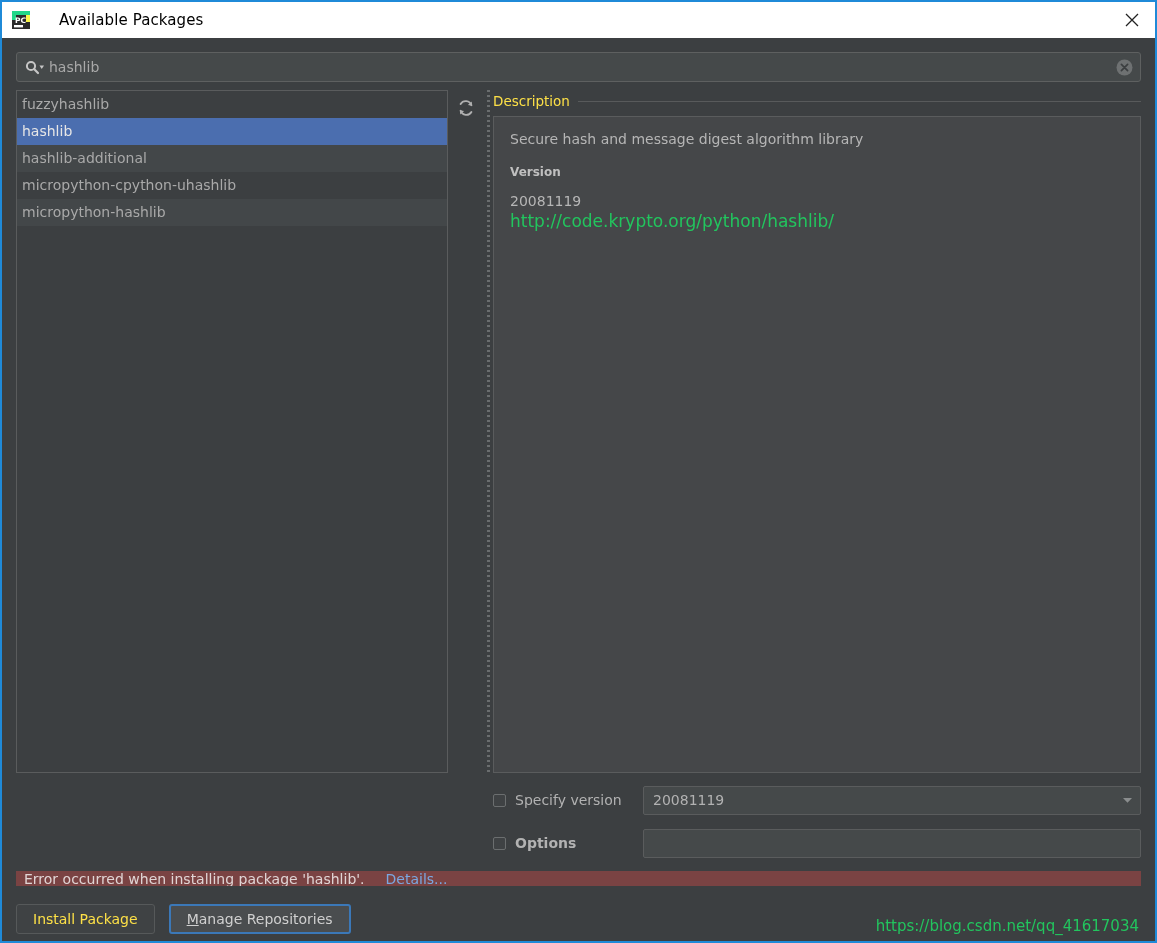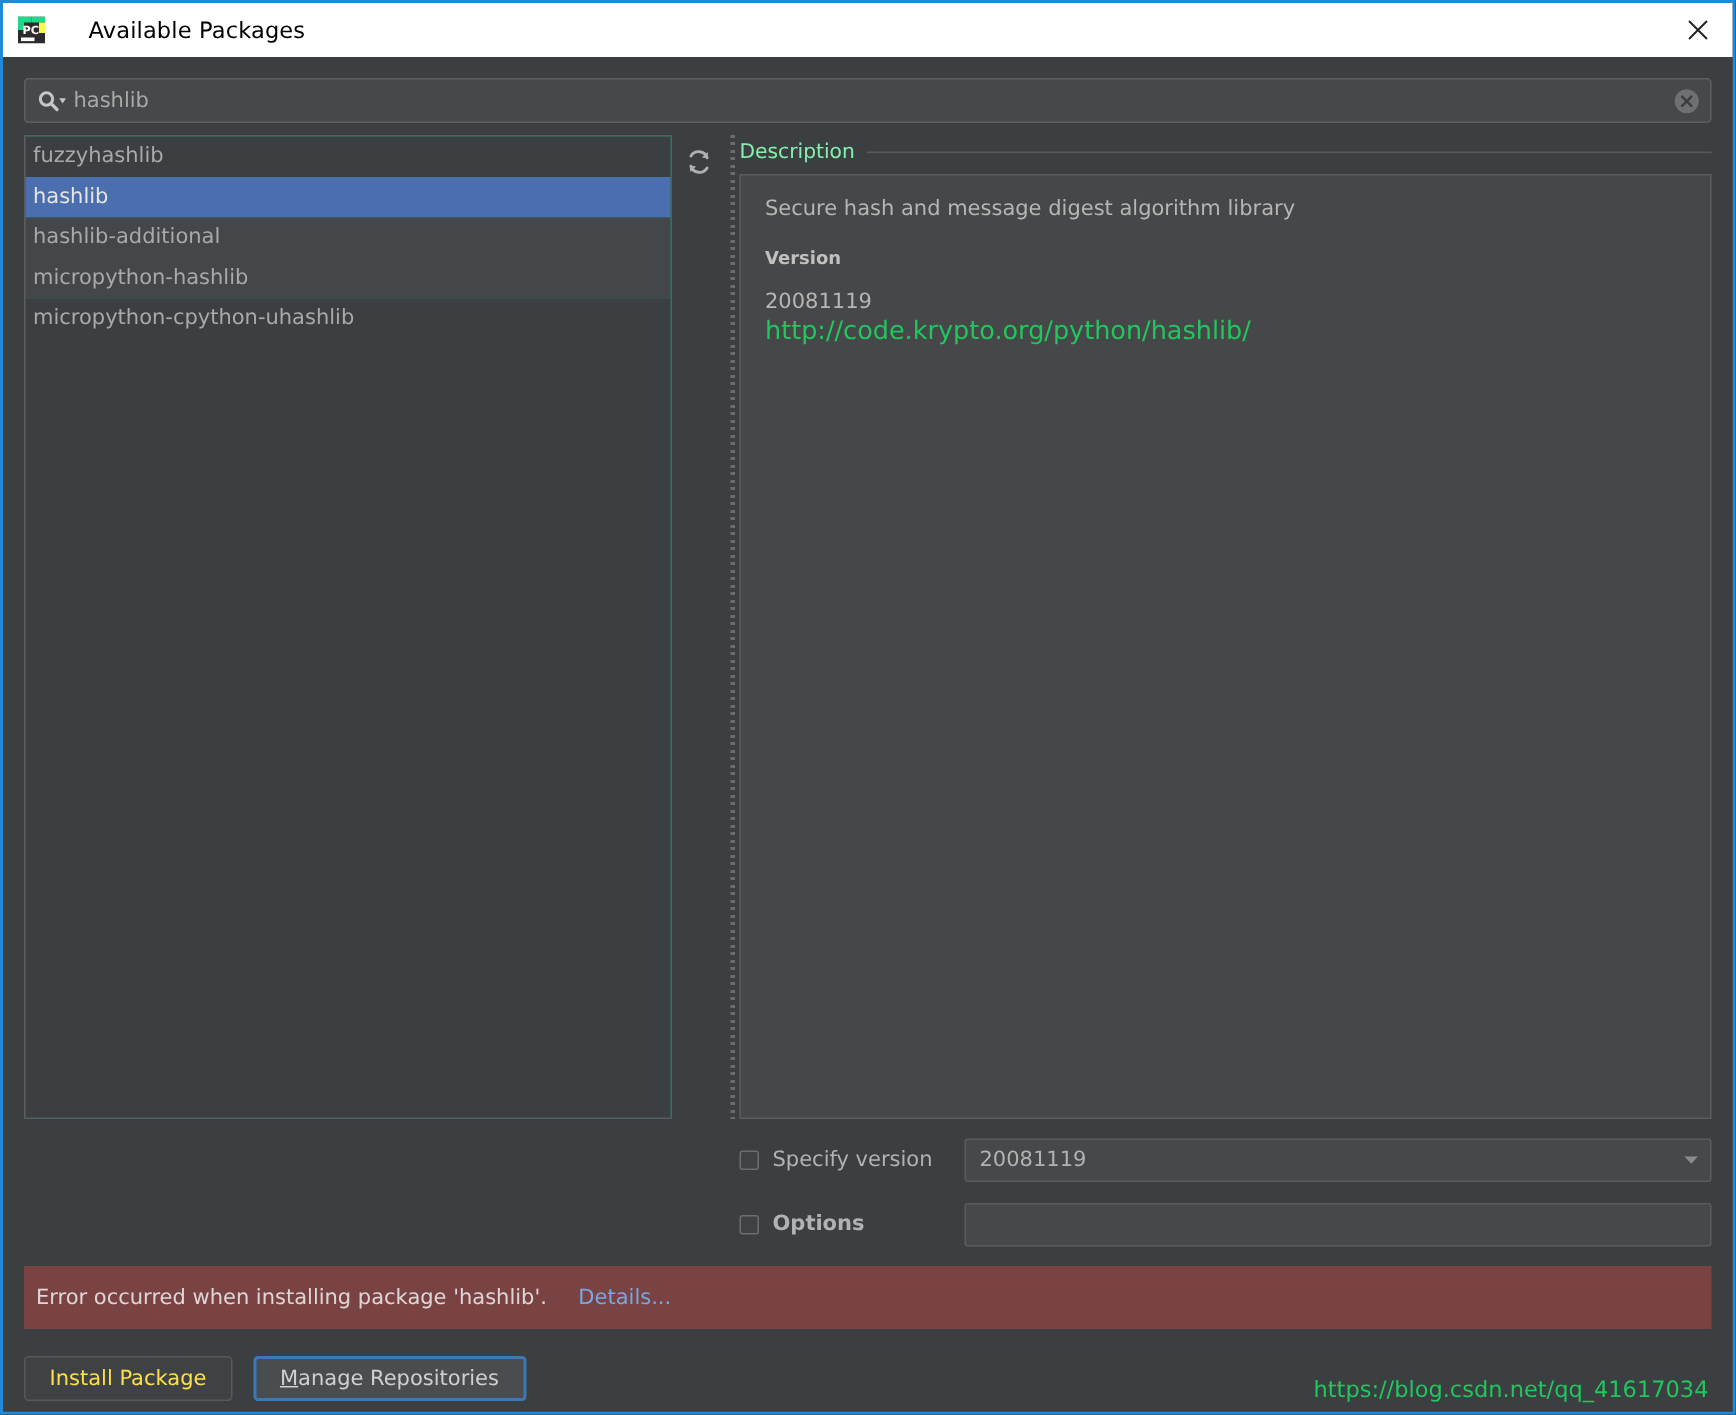--- a/index.html
+++ b/index.html
@@ -187,7 +187,7 @@
   }
   .desc-header-label {
     font-size: 13.5px;
-    color: #86efac;
+    color: #fde047;
     padding-right: 8px;
     white-space: nowrap;
   }

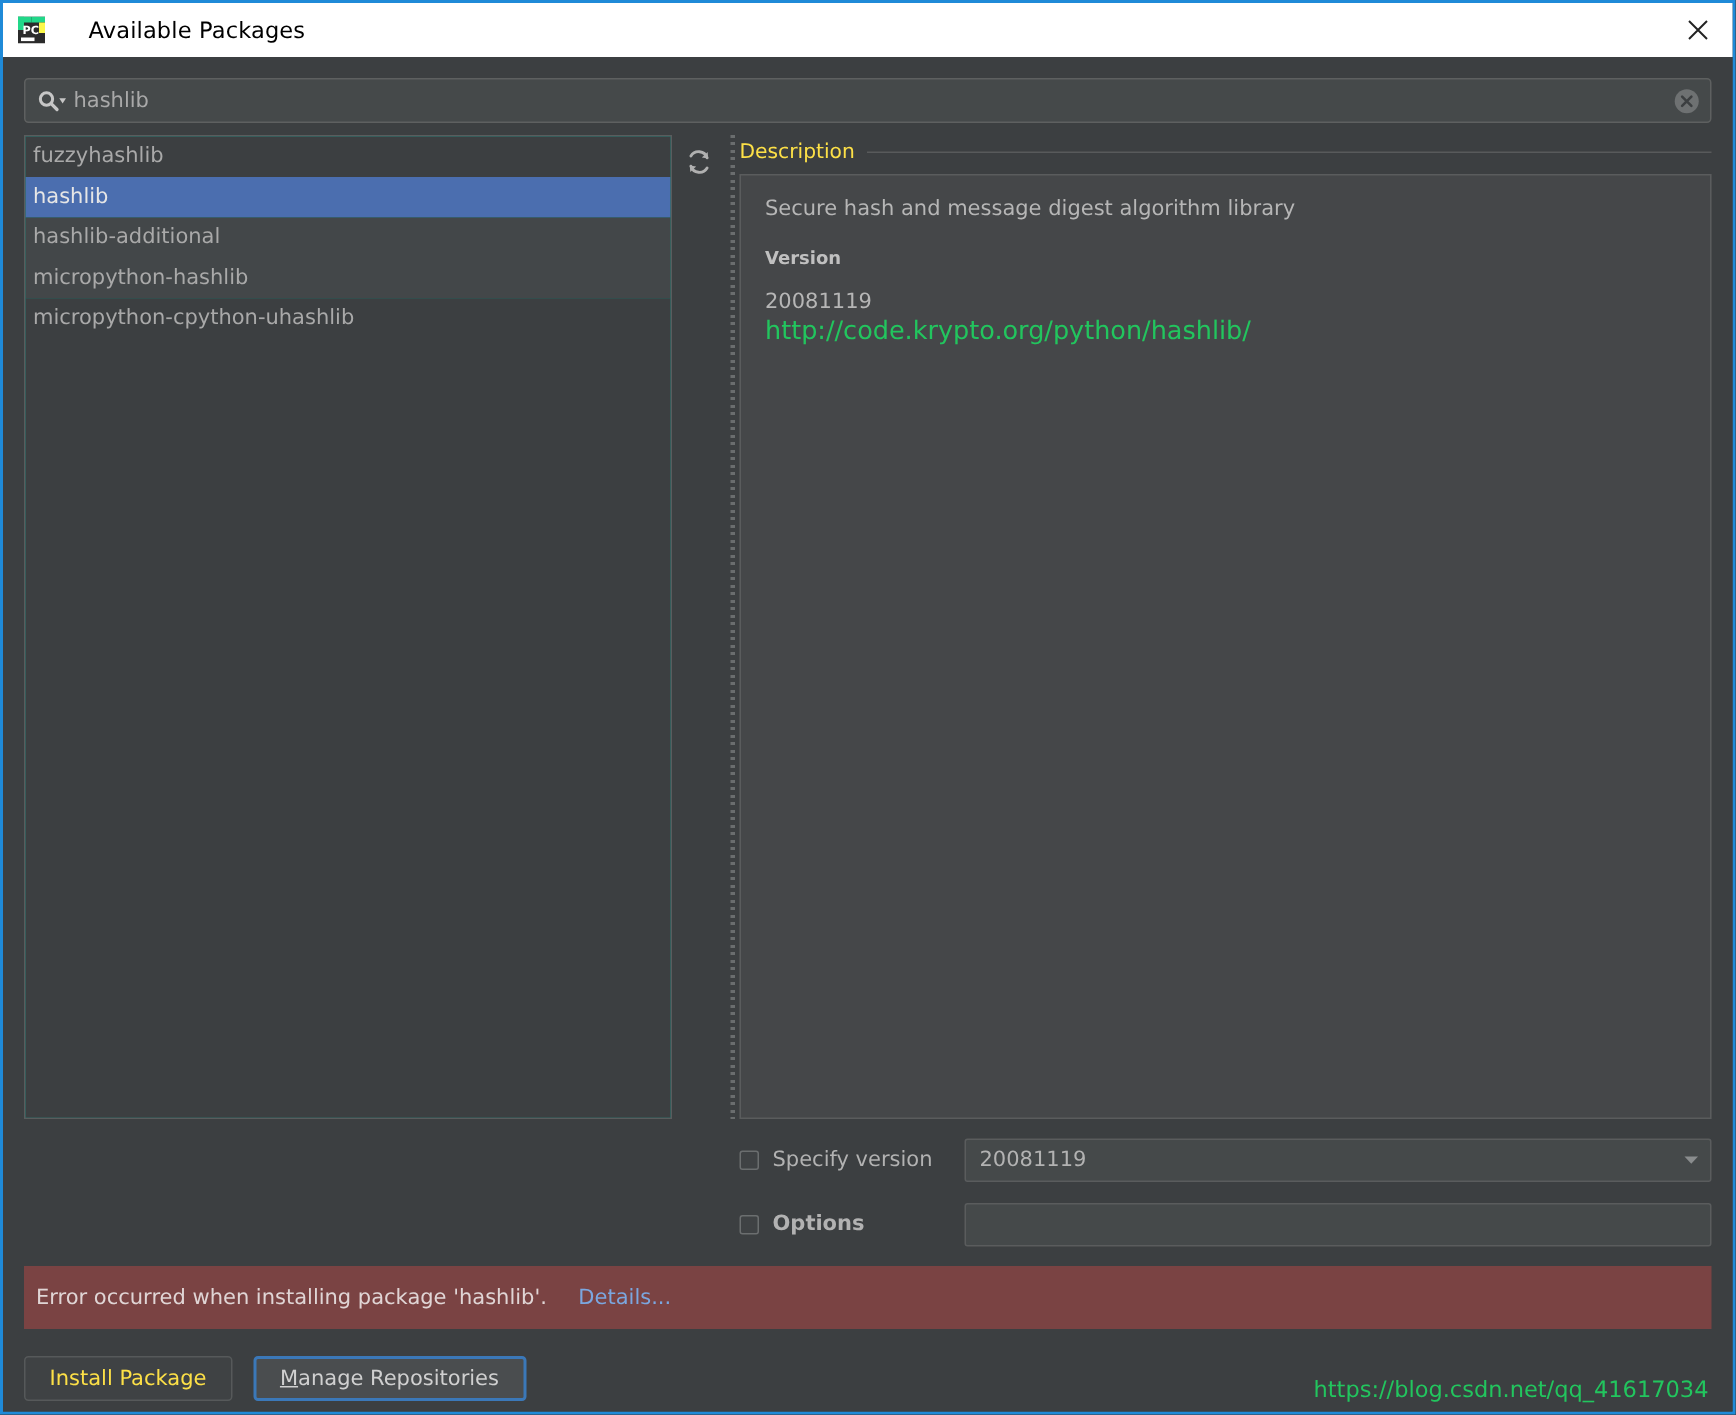--- a/index.html
+++ b/index.html
@@ -408,8 +408,8 @@
           <div class="pkg-row odd">fuzzyhashlib</div>
           <div class="pkg-row selected">hashlib</div>
           <div class="pkg-row even">hashlib-additional</div>
+          <div class="pkg-row odd">micropython-cpython-uhashlib</div>
           <div class="pkg-row even">micropython-hashlib</div>
-          <div class="pkg-row odd">micropython-cpython-uhashlib</div>
           <div class="list-filler"></div>
         </div>
         <div class="refresh-col">

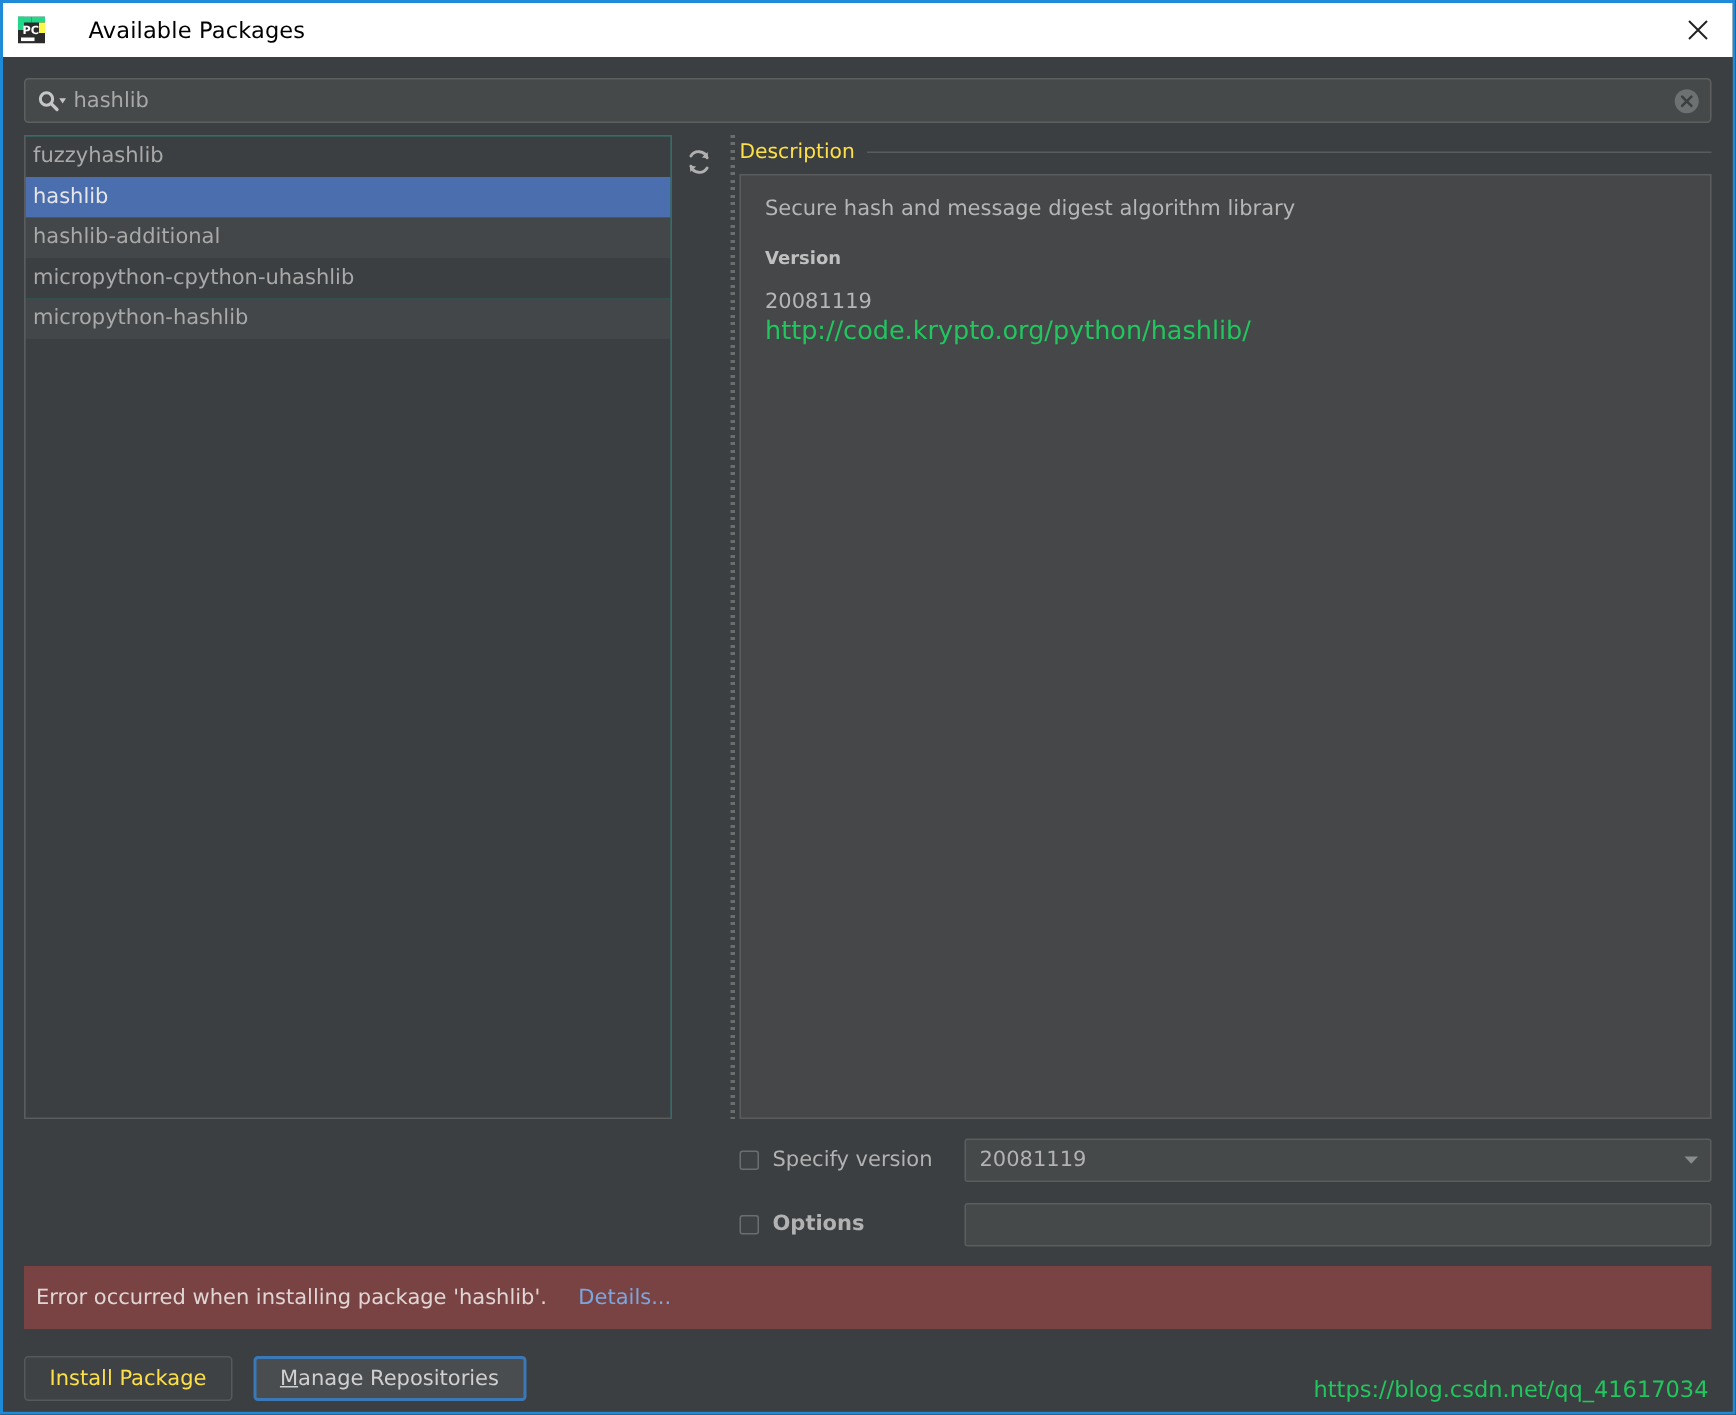--- a/index.html
+++ b/index.html
@@ -291,7 +291,7 @@
   .error-bar {
     flex: none;
     margin: 13px 14px 0 14px;
-    height: 42px;
+    height: 15px;
     background: #7a4343;
     display: flex;
     align-items: center;

